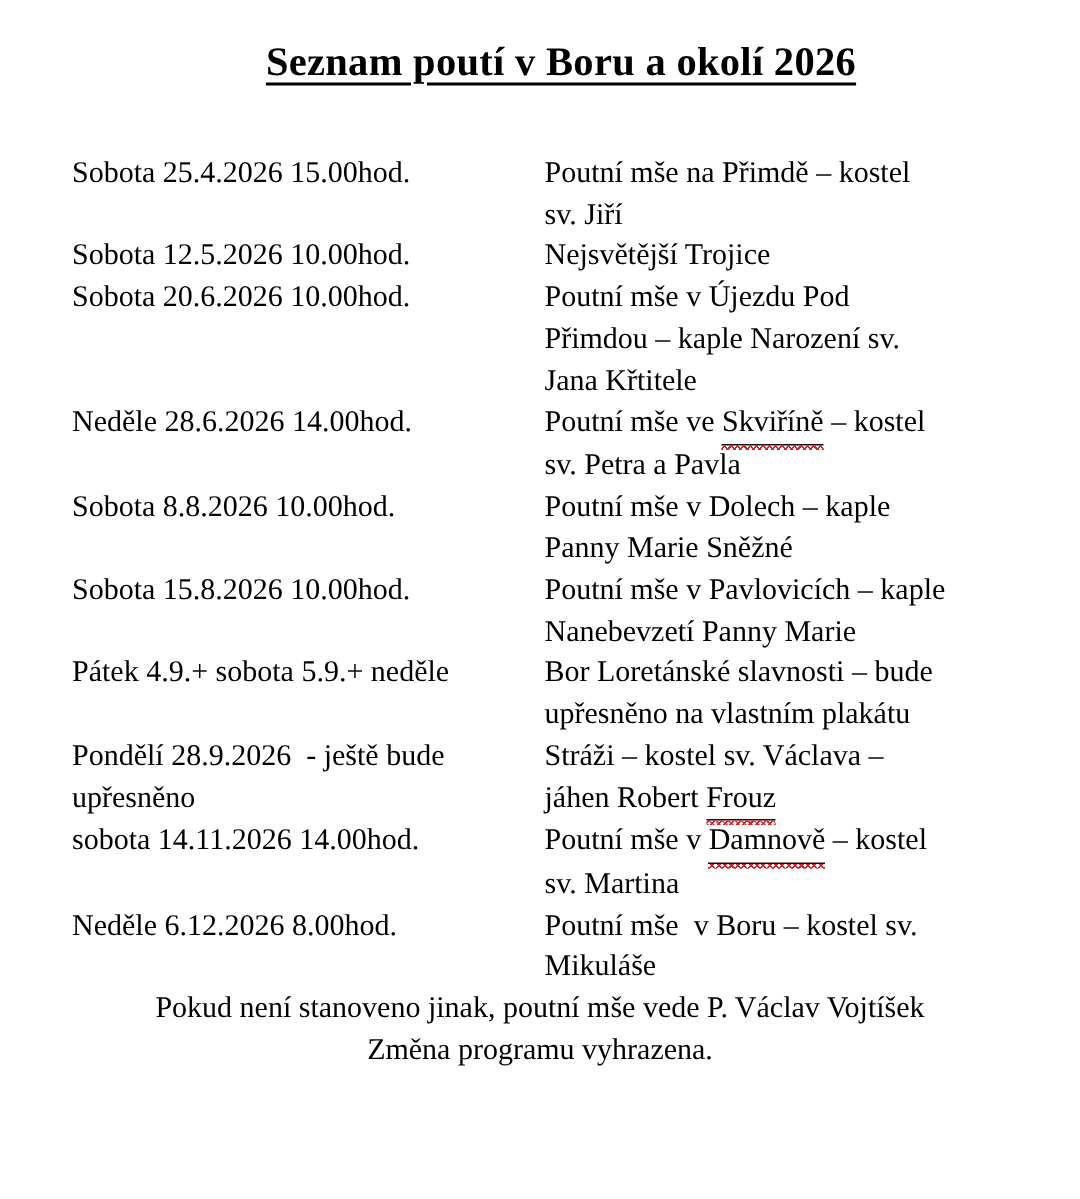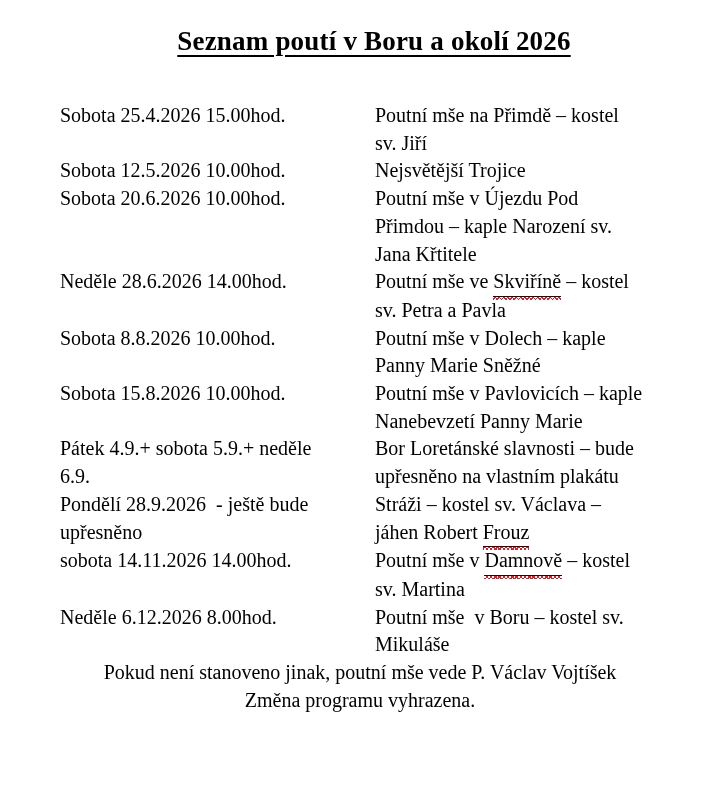--- a/index.html
+++ b/index.html
@@ -41,7 +41,7 @@
     margin-top:46px;
     padding-left:48px;
   }
-  .row{display:flex;align-items:flex-start;justify-content:flex-end;}
+  .row{display:flex;align-items:flex-start;}
   .cell{flex:none;}
   .cell.date{width:315px;}
   .cell.desc{width:345px;}

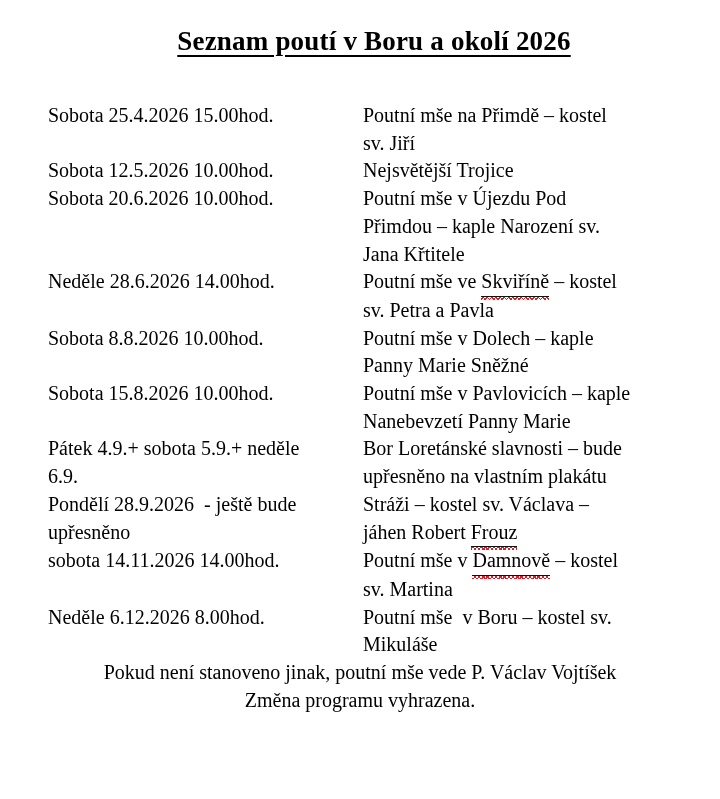--- a/index.html
+++ b/index.html
@@ -132,7 +132,6 @@
       <div class="row">
         <div class="cell date">
           <div class="line">Pátek 4.9.+ sobota 5.9.+ neděle</div>
-          <div class="line">6.9.</div>
         </div>
         <div class="cell desc">
           <div class="line"><span>Bor Loretánské slavnosti – bude</span></div>

